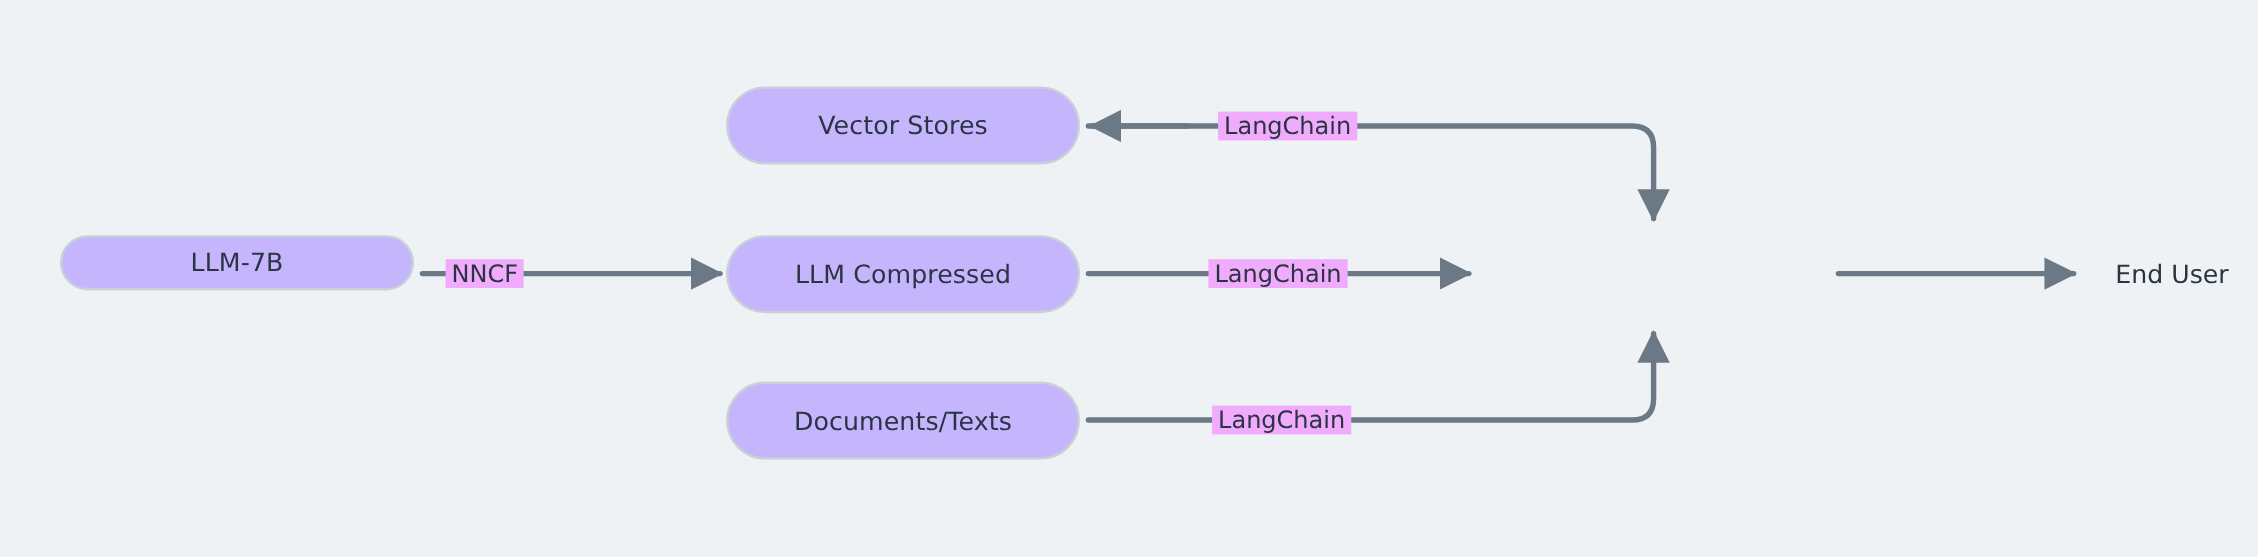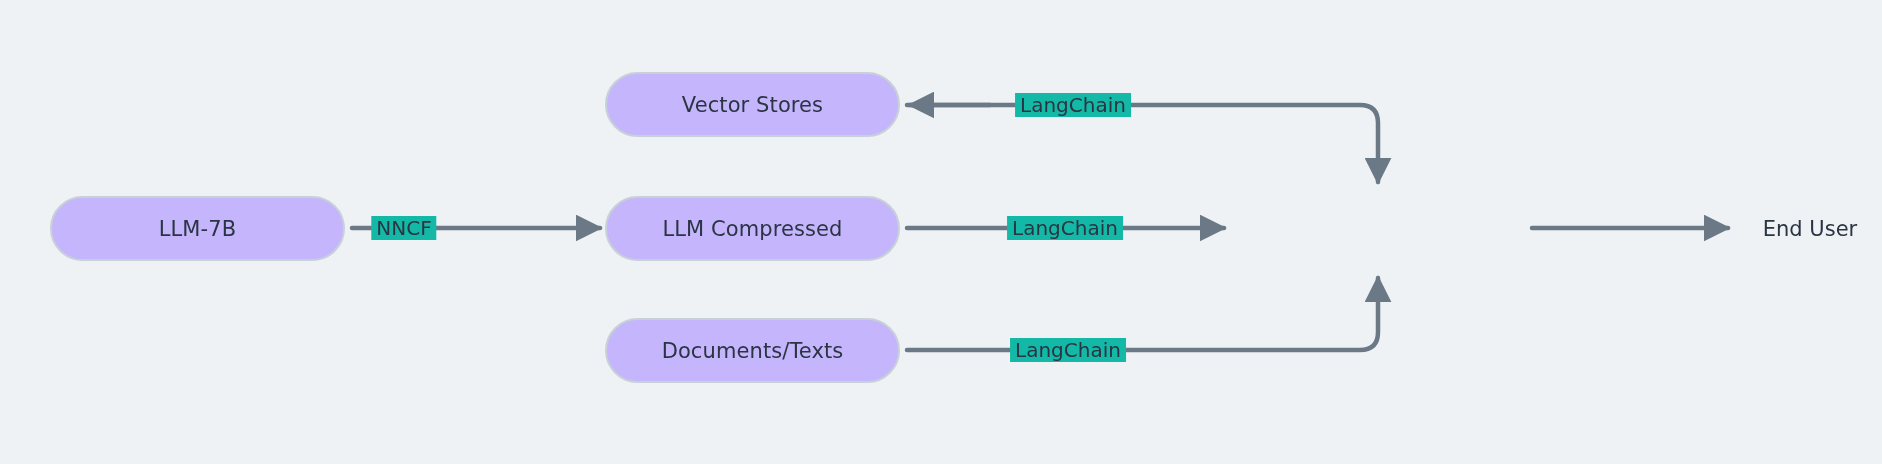--- a/index.html
+++ b/index.html
@@ -59,7 +59,7 @@
     justify-content: center;
     color: #2b3443;
     font-size: 20px;
-    background: #14b8a6;
+    background: #f0abfc;
     padding: 0 5px;
     white-space: nowrap;
     transform: translate(-50%, -50%);

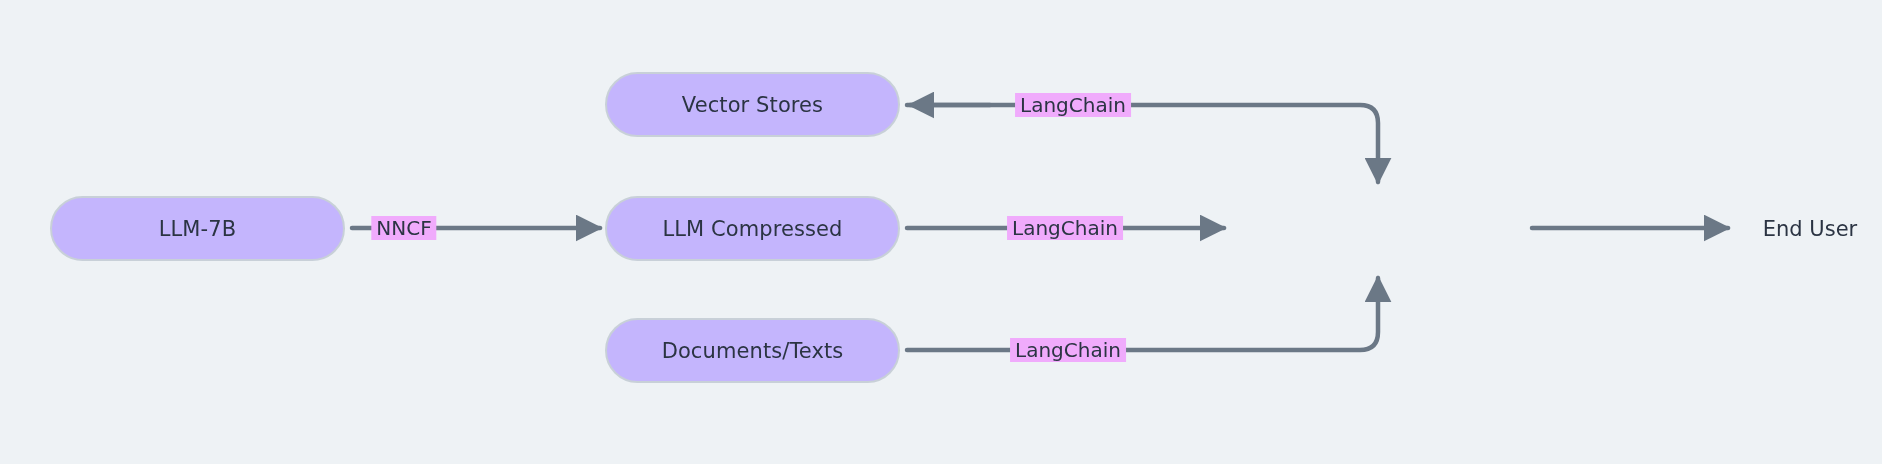--- a/index.html
+++ b/index.html
@@ -98,7 +98,7 @@
     <path d="M 1532 228 L 1728 228" fill="none" stroke="#6b7886" stroke-width="4.5" stroke-linecap="round" marker-end="url(#arrow-right)"></path>
   </svg>
 
-  <div class="node" style="left:50px; top:196px; width:295px; height:65px;">
+  <div class="node" style="left:50px; top:196px; width:295px; height:46px;">
     <span>LLM-7B</span>
   </div>
 

